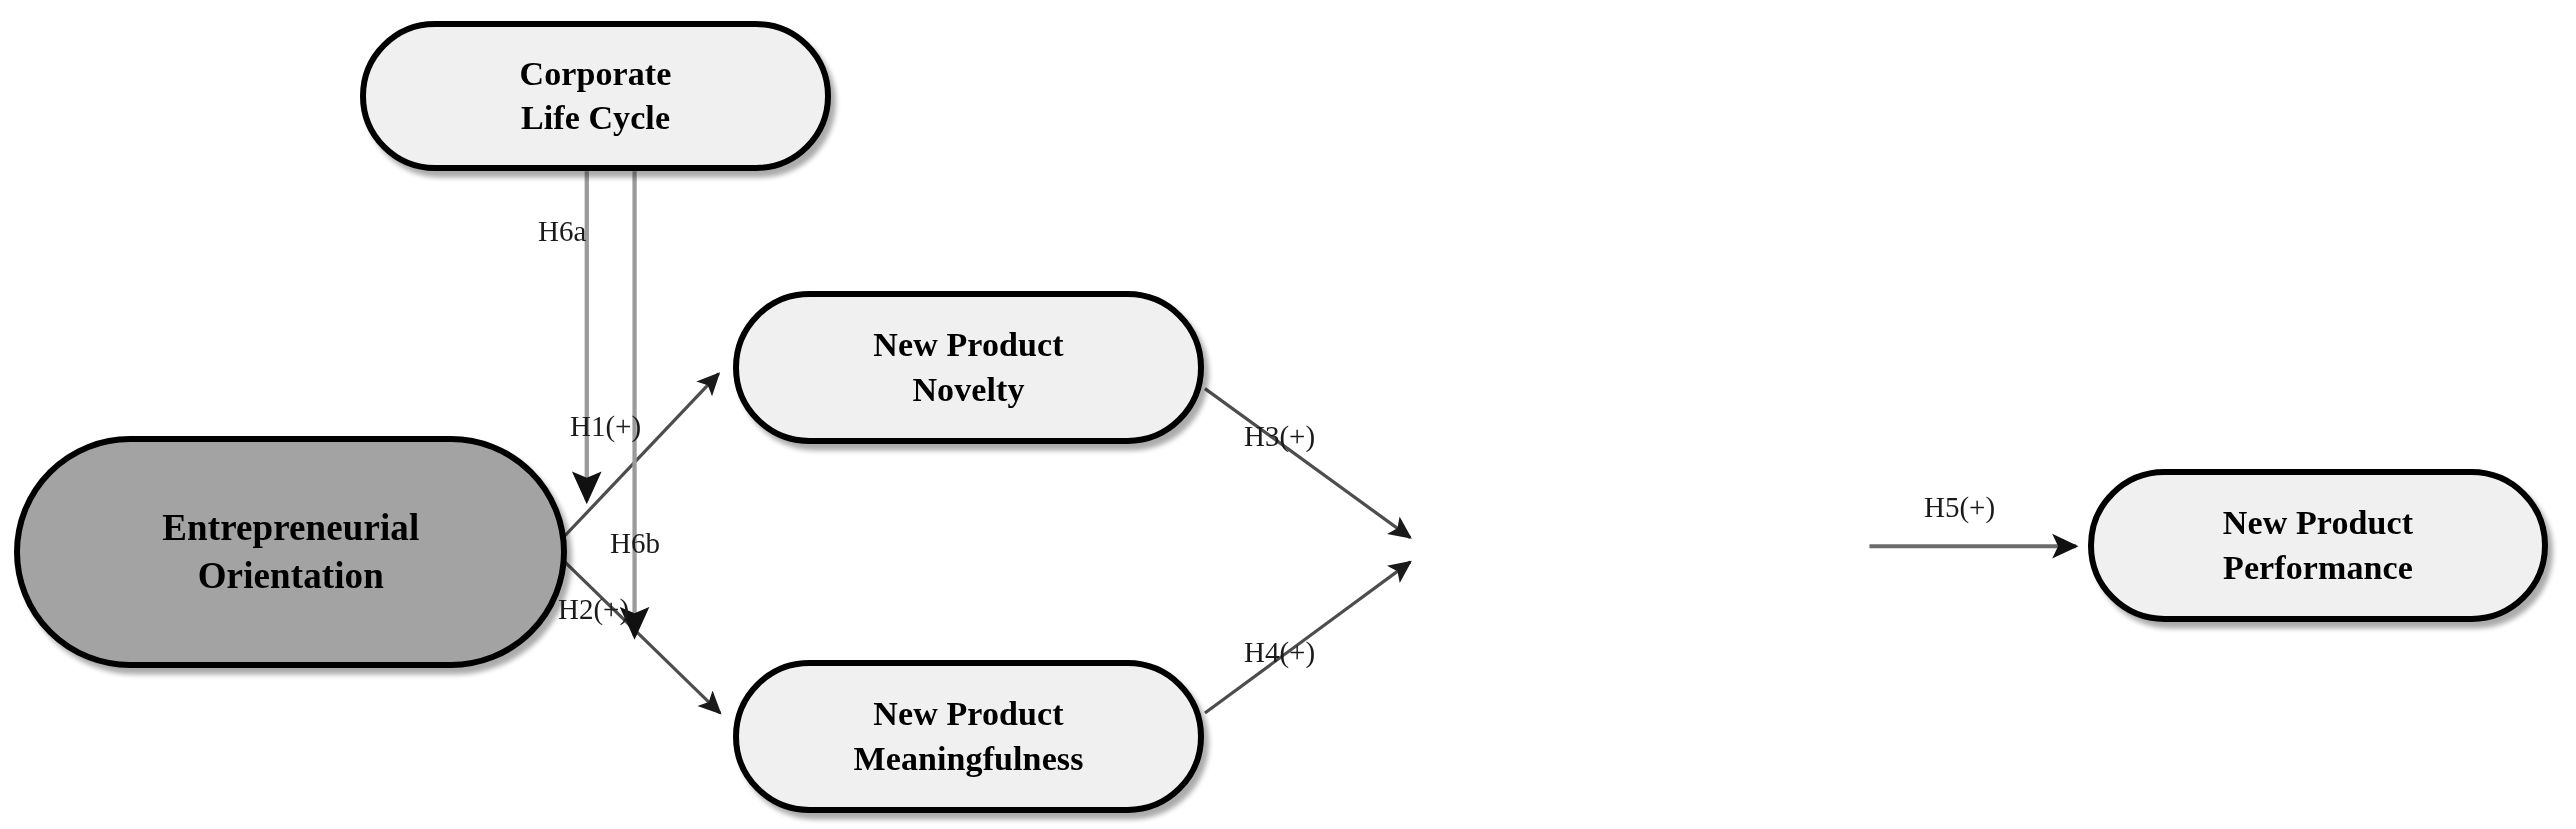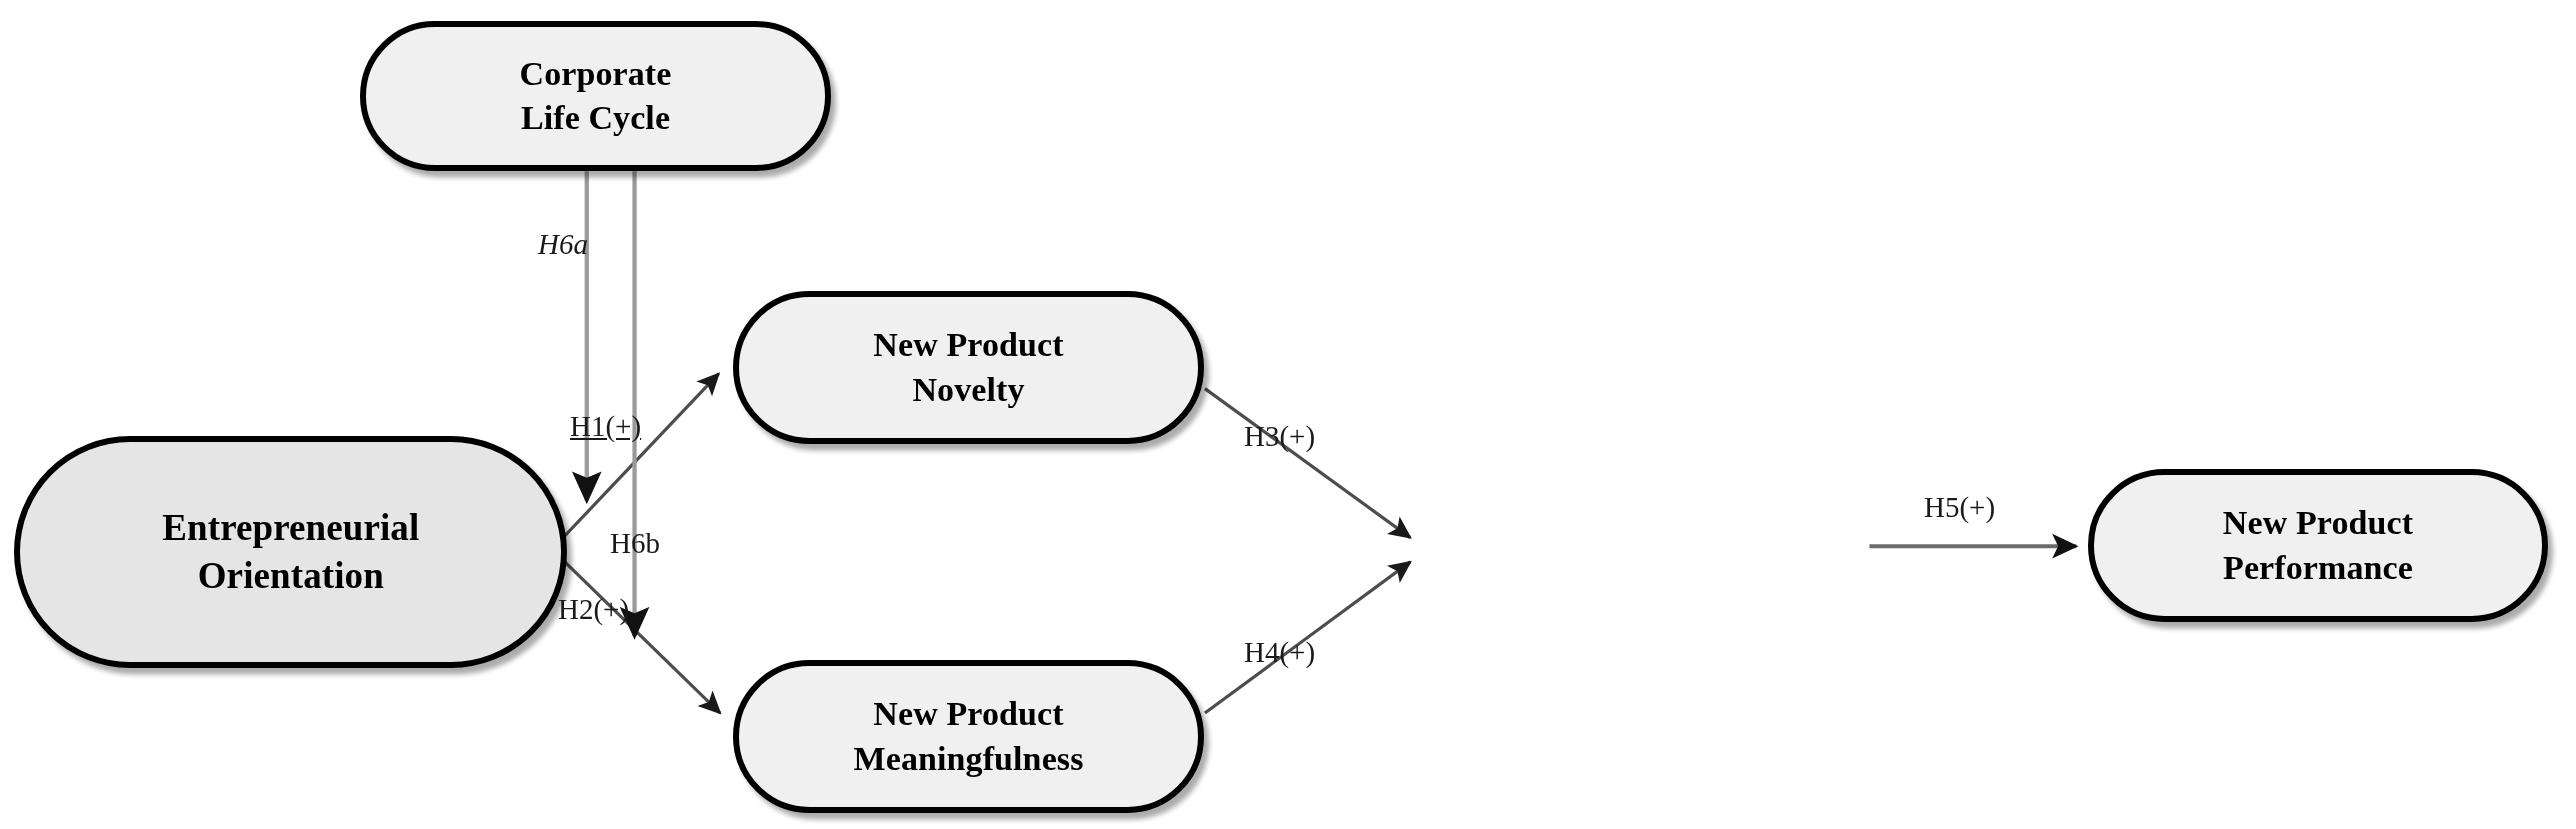--- a/index.html
+++ b/index.html
@@ -128,7 +128,7 @@
 
   <span class="path-label" style="left:1924px; top:493px;">H5(+)</span>
 
-  <span class="path-label" style="left:538px; top:230px;font-style:italic;">H6a</span>
+  <span class="path-label" style="left:538px; top:217px;">H6a</span>
 
   <span class="path-label" style="left:610px; top:529px;text-align:center;">H6b</span>
 

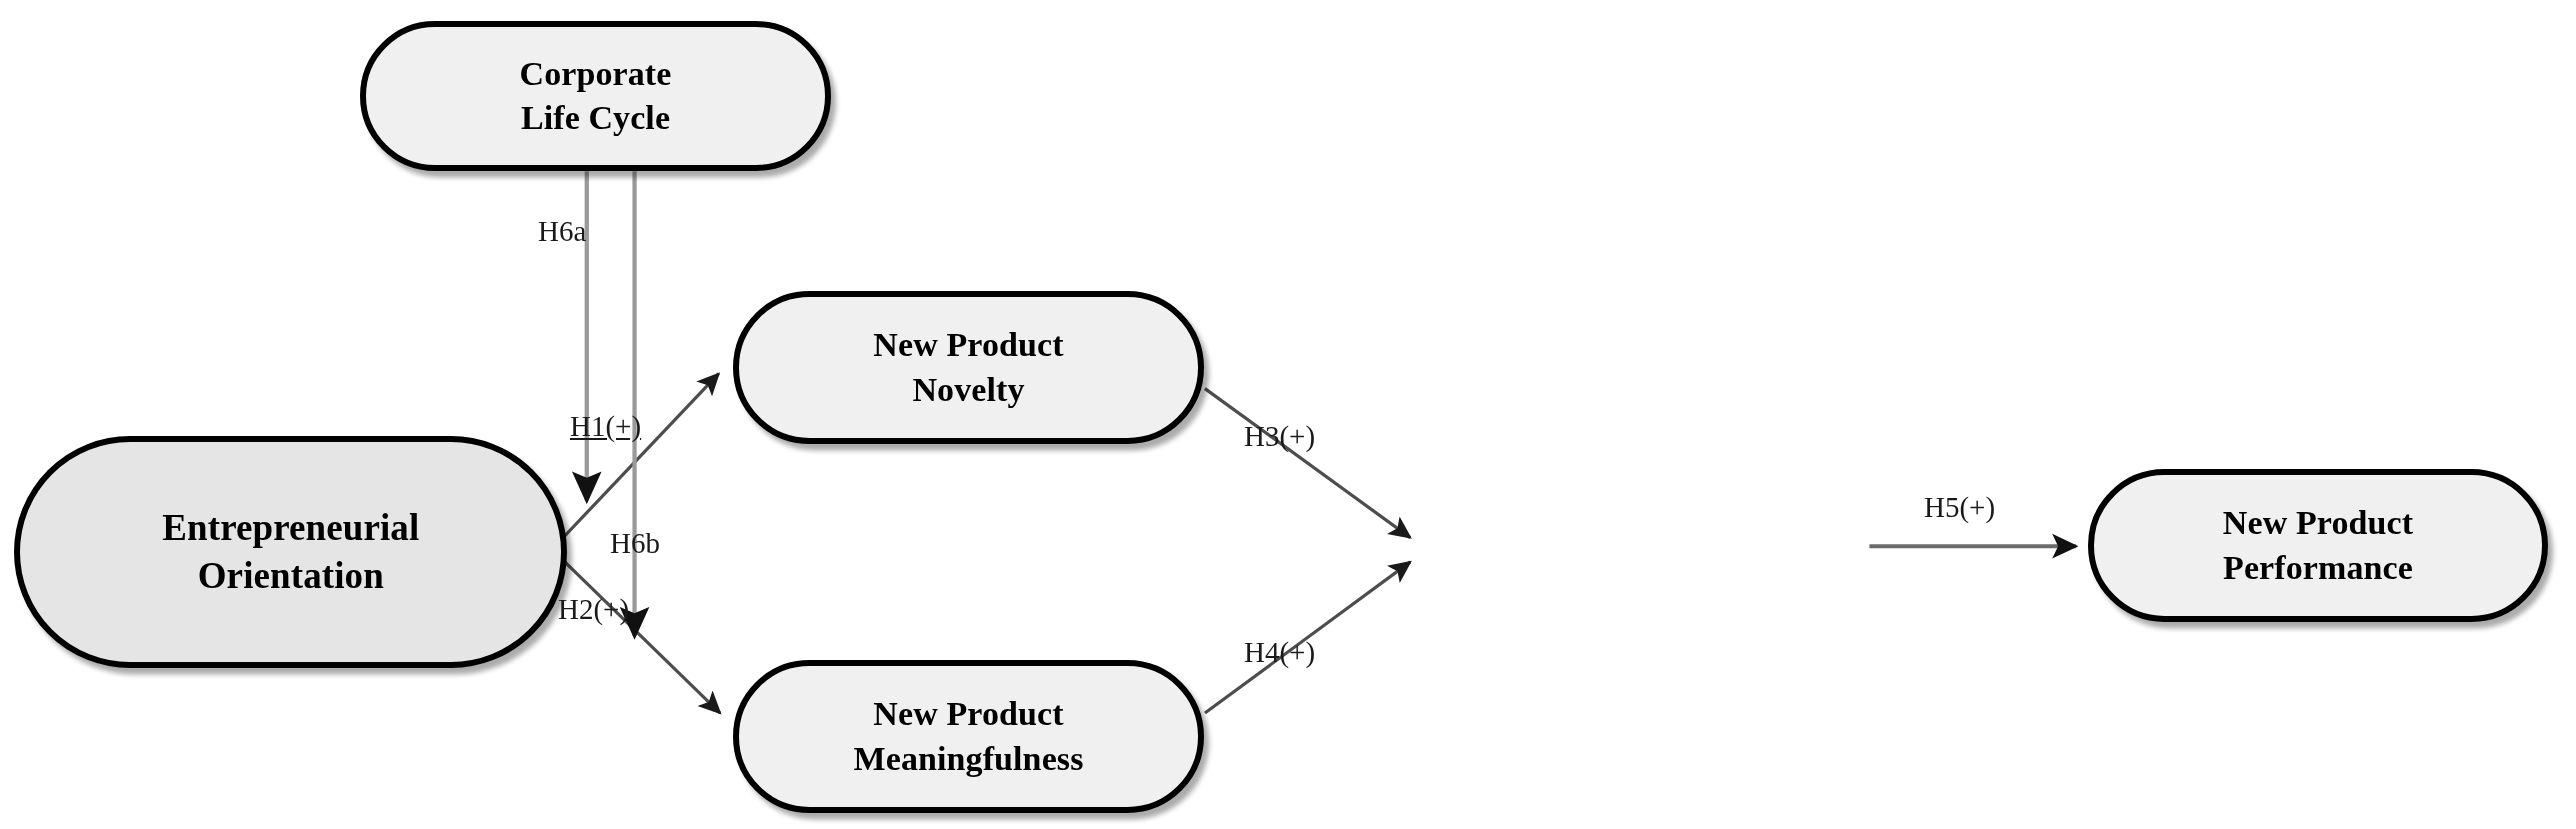--- a/index.html
+++ b/index.html
@@ -118,7 +118,7 @@
 Performance</span>
   </div>
 
-  <span class="path-label" style="left:570px; top:412px;text-decoration:underline;">H1(+)</span>
+  <span class="path-label" style="left:570px; top:412px;">H1(+)</span>
 
   <span class="path-label" style="left:558px; top:595px;">H2(+)</span>
 

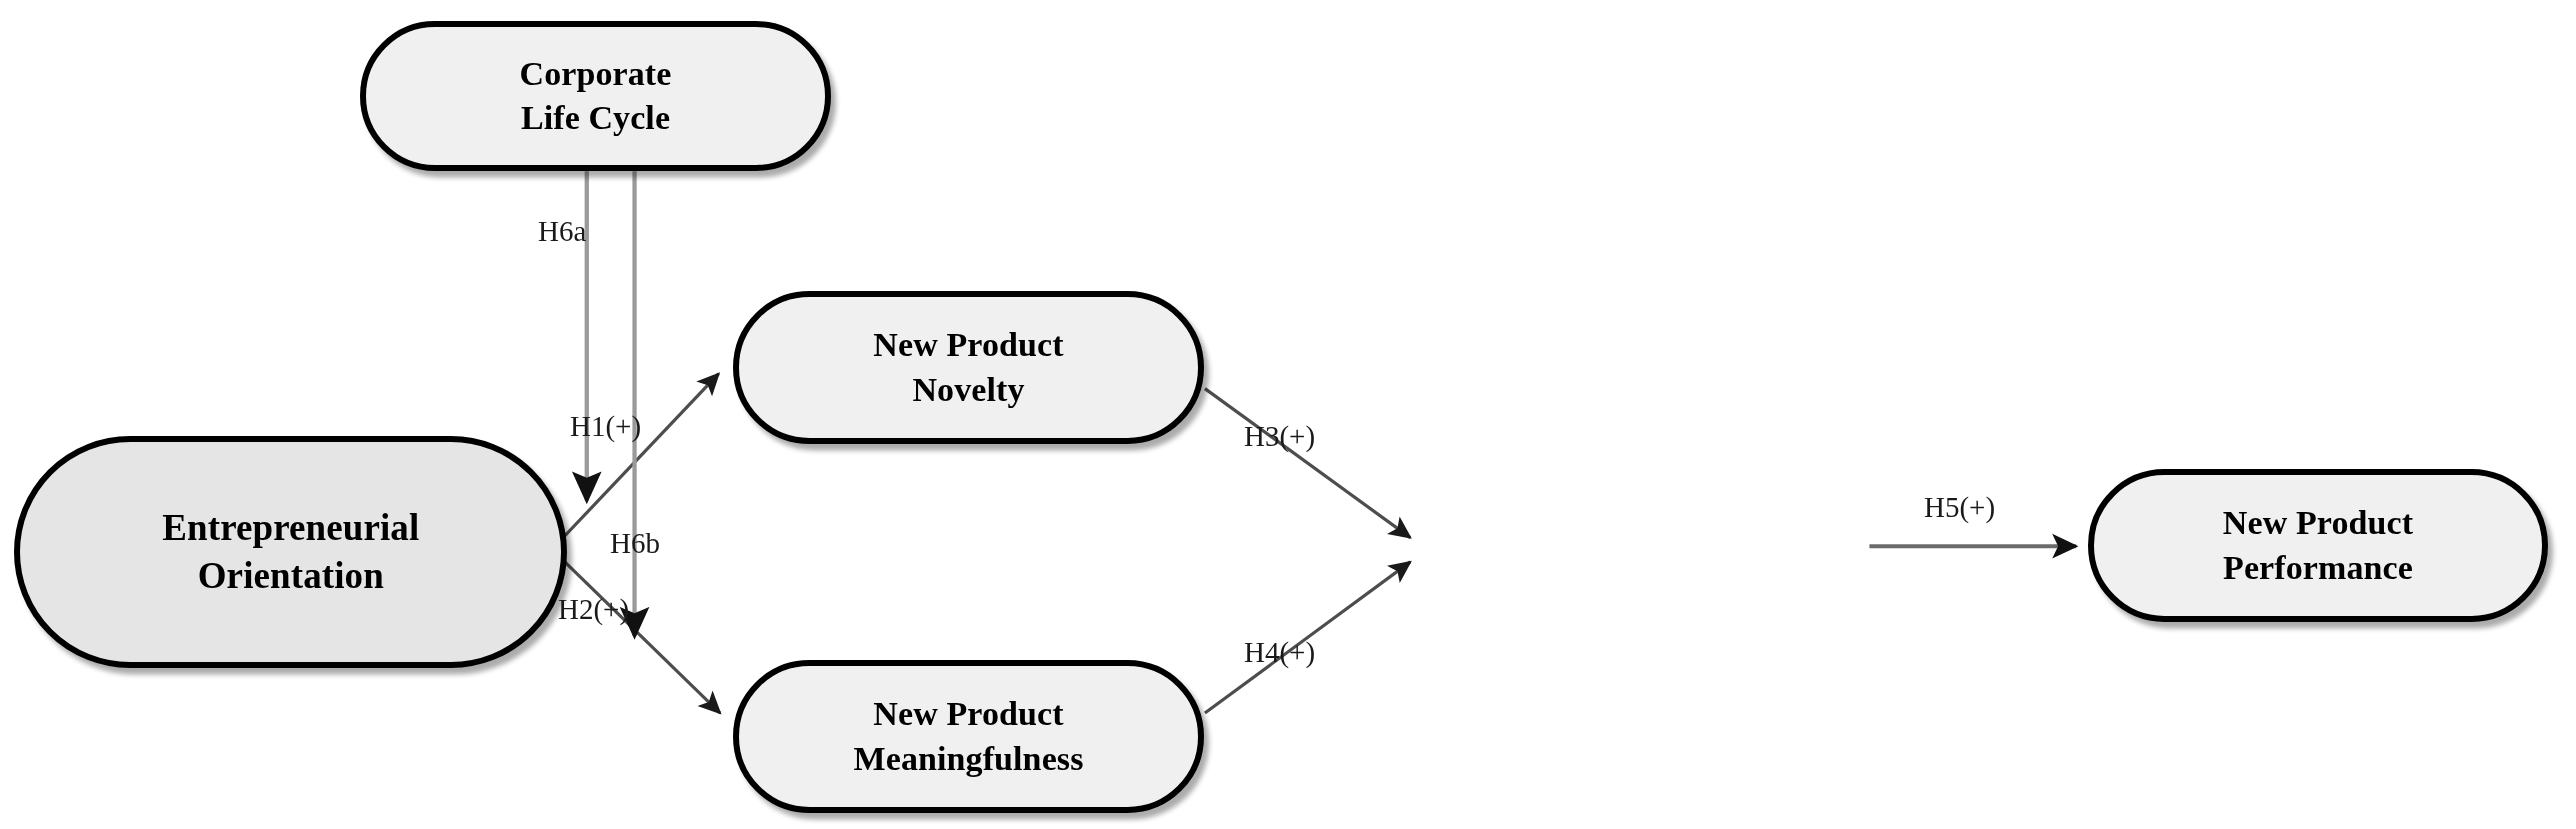--- a/index.html
+++ b/index.html
@@ -36,7 +36,7 @@
     box-shadow: 5px 6.4px 5px rgba(0,0,0,0.33);
     background: #f0f0f0;
   }
-  .node-box.fill-white { background: #e5e5e5; }
+  .node-box.fill-white { background: #a3a3a3; }
   .node-label {
     font-family: "Liberation Serif", "DejaVu Serif", serif;
     font-weight: bold;

